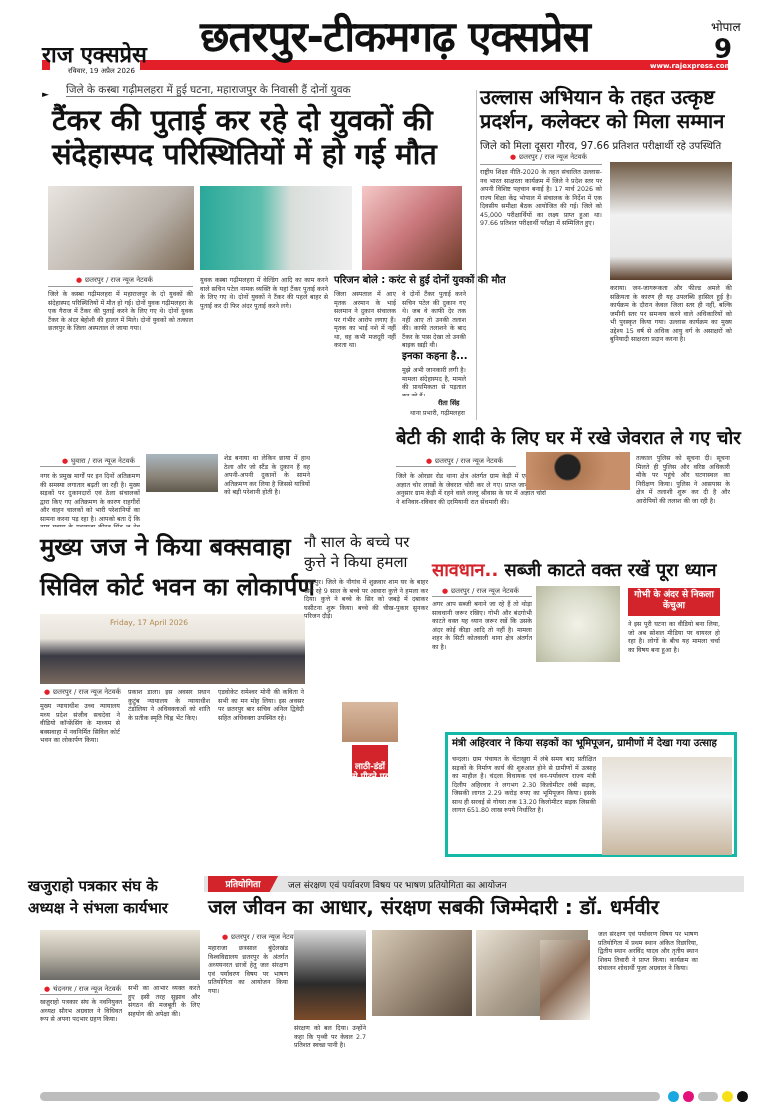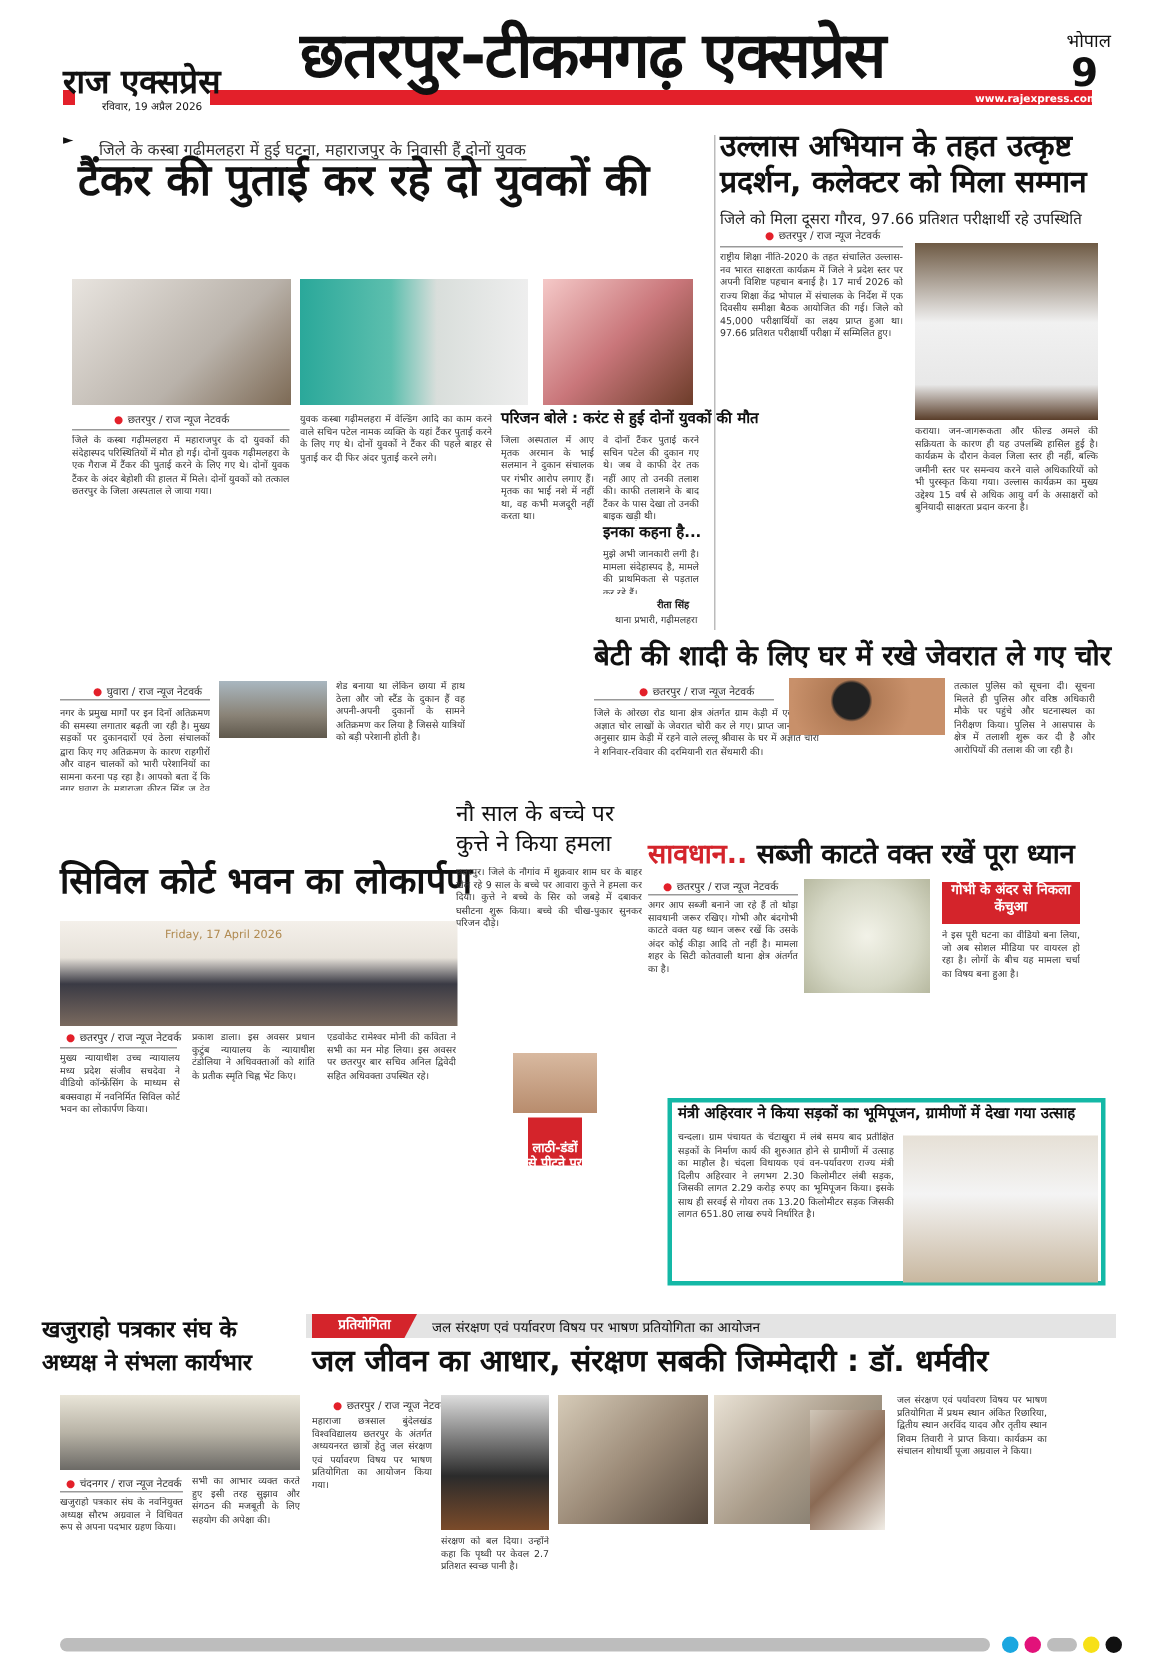--- a/index.html
+++ b/index.html
@@ -53,7 +53,7 @@
 
 <div class="abs" style="left:40px;top:82px;width:430px;height:340px">
   <span class="abs kicker-arrow" style="left:2px;top:7px">►</span>
-  <div class="abs" style="left:26px;top:10px;font-size:10.5px;color:#333;border-bottom:1px solid #777;white-space:nowrap">जिले के कस्बा गढ़ीमलहरा में हुई घटना, महाराजपुर के निवासी हैं दोनों युवक</div>
+  <div class="abs" style="left:26px;top:0;font-size:10.5px;color:#333;border-bottom:1px solid #777;white-space:nowrap">जिले के कस्बा गढ़ीमलहरा में हुई घटना, महाराजपुर के निवासी हैं दोनों युवक</div>
   <div class="abs h1" style="left:12px;top:22px;font-size:29px;white-space:nowrap">टैंकर की पुताई कर रहे दो युवकों की</div>
   <div class="abs photo ph-hospital1" style="left:8px;top:104px;width:146px;height:84px"></div>
   <div class="abs photo ph-hospital2" style="left:160px;top:104px;width:152px;height:84px"></div>

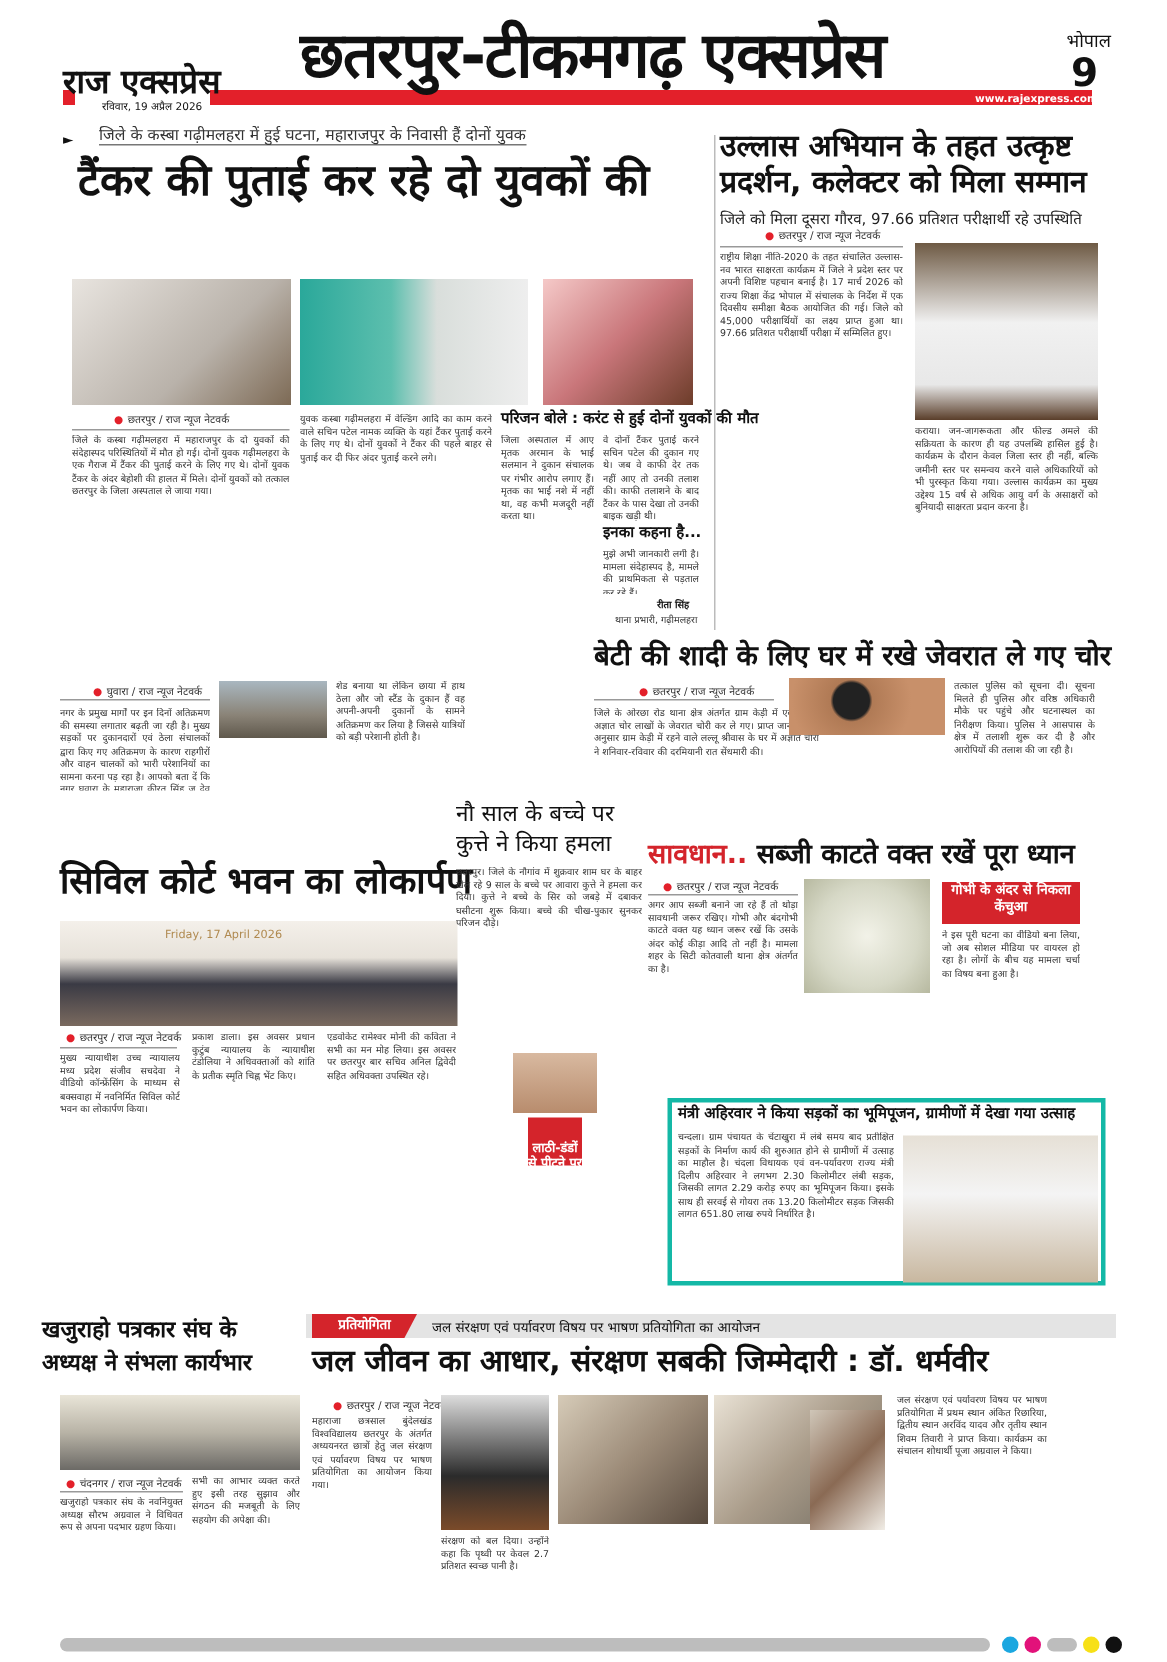--- a/index.html
+++ b/index.html
@@ -55,6 +55,7 @@
   <span class="abs kicker-arrow" style="left:2px;top:7px">►</span>
   <div class="abs" style="left:26px;top:0;font-size:10.5px;color:#333;border-bottom:1px solid #777;white-space:nowrap">जिले के कस्बा गढ़ीमलहरा में हुई घटना, महाराजपुर के निवासी हैं दोनों युवक</div>
   <div class="abs h1" style="left:12px;top:22px;font-size:29px;white-space:nowrap">टैंकर की पुताई कर रहे दो युवकों की</div>
+  <div class="abs h1" style="left:12px;top:56px;font-size:29px;white-space:nowrap">संदेहास्पद परिस्थितियों में हो गई मौत</div>
   <div class="abs photo ph-hospital1" style="left:8px;top:104px;width:146px;height:84px"></div>
   <div class="abs photo ph-hospital2" style="left:160px;top:104px;width:152px;height:84px"></div>
   <div class="abs photo ph-people" style="left:322px;top:104px;width:100px;height:84px"></div>

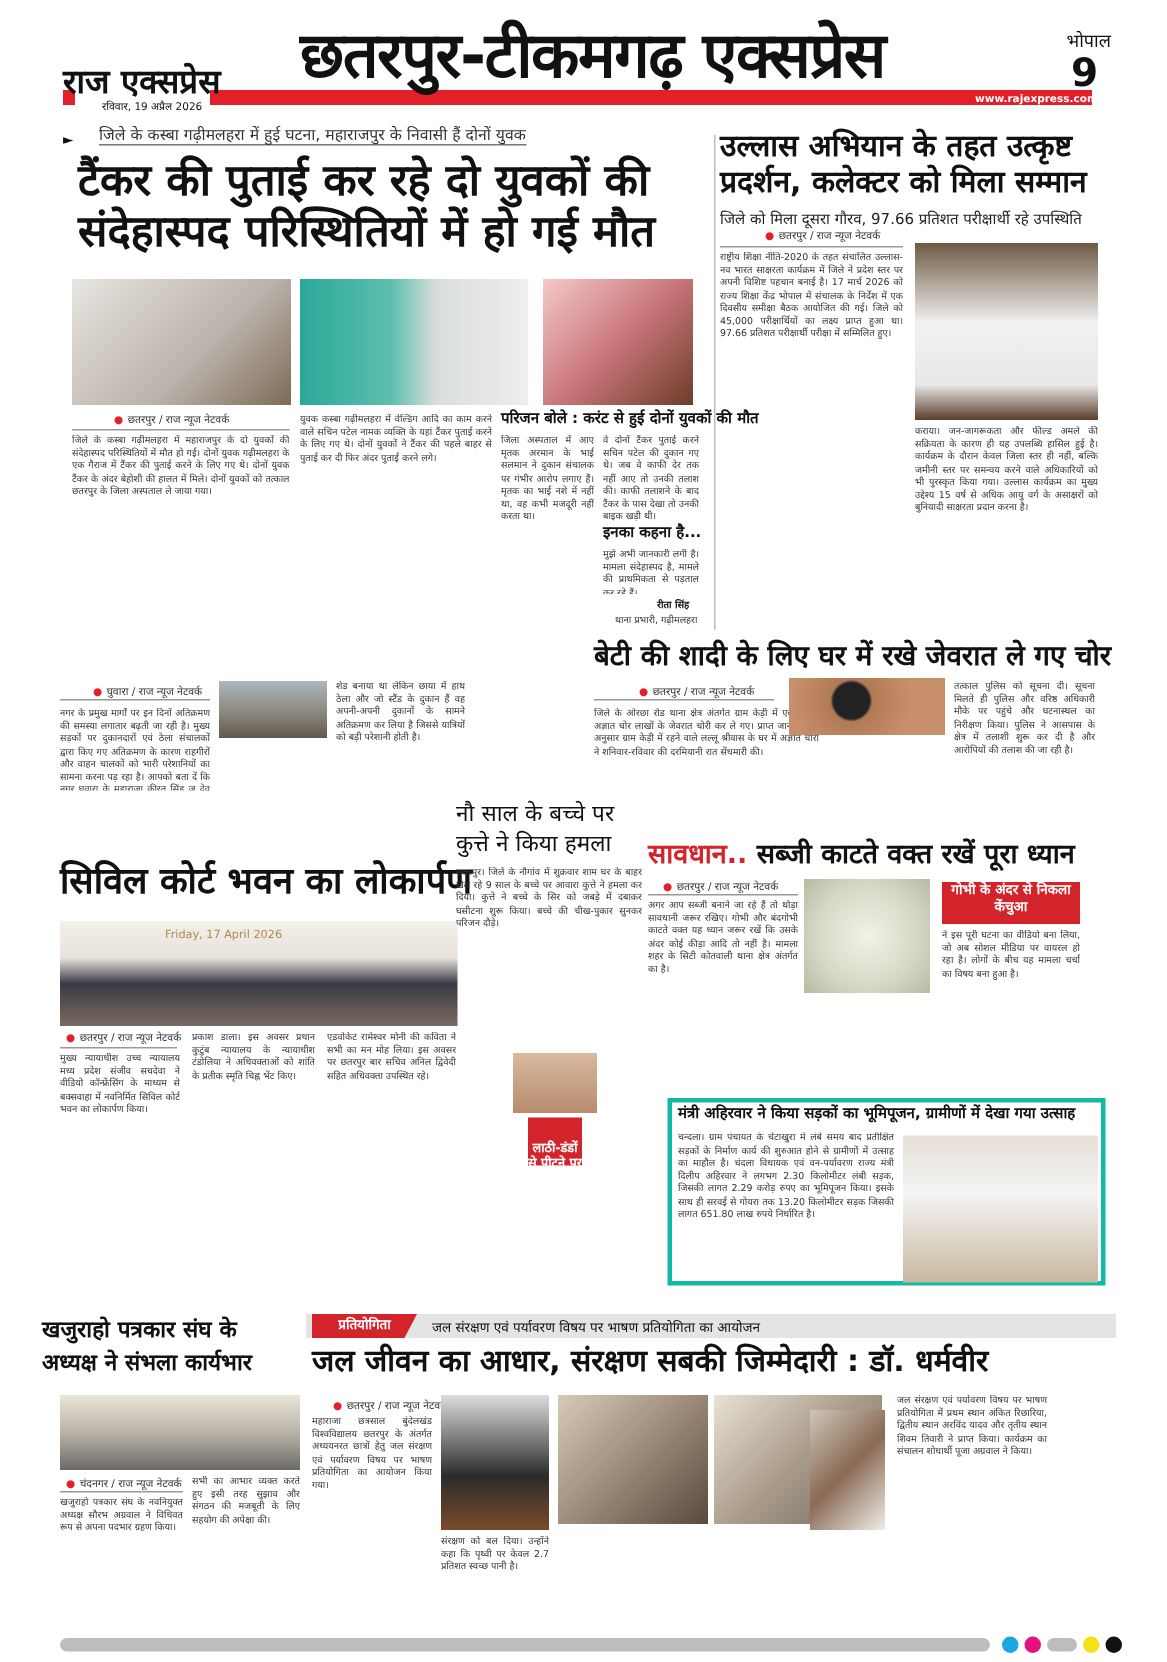--- a/index.html
+++ b/index.html
@@ -102,6 +102,7 @@
 </div>
 
 <div class="abs" style="left:40px;top:534px;width:280px;height:320px">
+  <div class="abs h1" style="left:0;top:0;font-size:24px;white-space:nowrap">मुख्य जज ने किया बक्सवाहा</div>
   <div class="abs h1" style="left:0;top:40px;font-size:24px;white-space:nowrap">सिविल कोर्ट भवन का लोकार्पण</div>
   <div class="abs photo ph-court" style="left:0;top:80px;width:265px;height:70px"></div>
   <div class="abs" style="left:70px;top:84px;font-size:7.5px;color:#b08a50">Friday, 17 April 2026</div>

